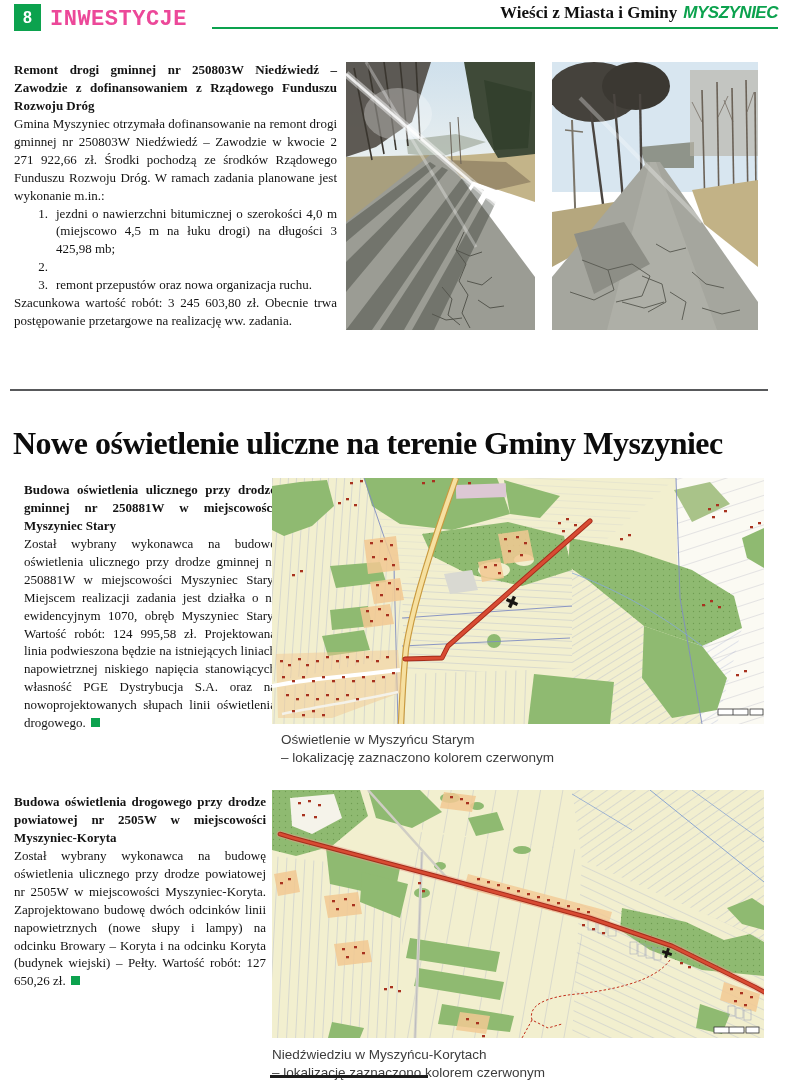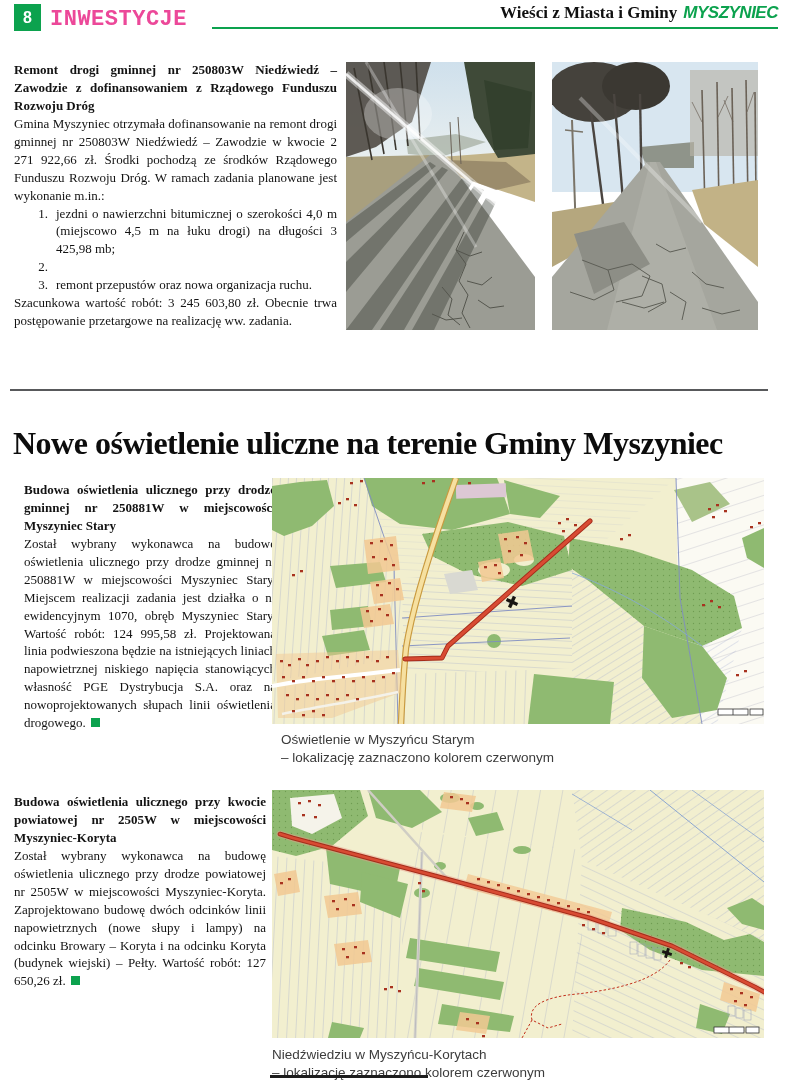--- a/index.html
+++ b/index.html
@@ -362,7 +362,7 @@
   </div>
 
   <div class="abs col" style="left:14px;top:793px;width:252px;">
-    <div class="title">Budowa oświetlenia ulicznego przy kwocie powiatowej nr 2505W w miejscowości Myszyniec-Koryta</div>
+    <div class="title">Budowa oświetlenia drogowego przy drodze powiatowej nr 2505W w miejscowości Myszyniec-Koryta</div>
     <div><span>Został wybrany wykonawca na budowę oświetlenia ulicznego przy drodze powiatowej nr 2505W w miejscowości Myszyniec-Koryta. Zaprojektowano budowę dwóch odcinków linii napowietrznych (nowe słupy i lampy) na odcinku Browary – Koryta i na odcinku Koryta (budynek wiejski) – Pełty. Wartość robót: 127 650,26 zł.</span><span class="endmark"></span></div>
   </div>
 

